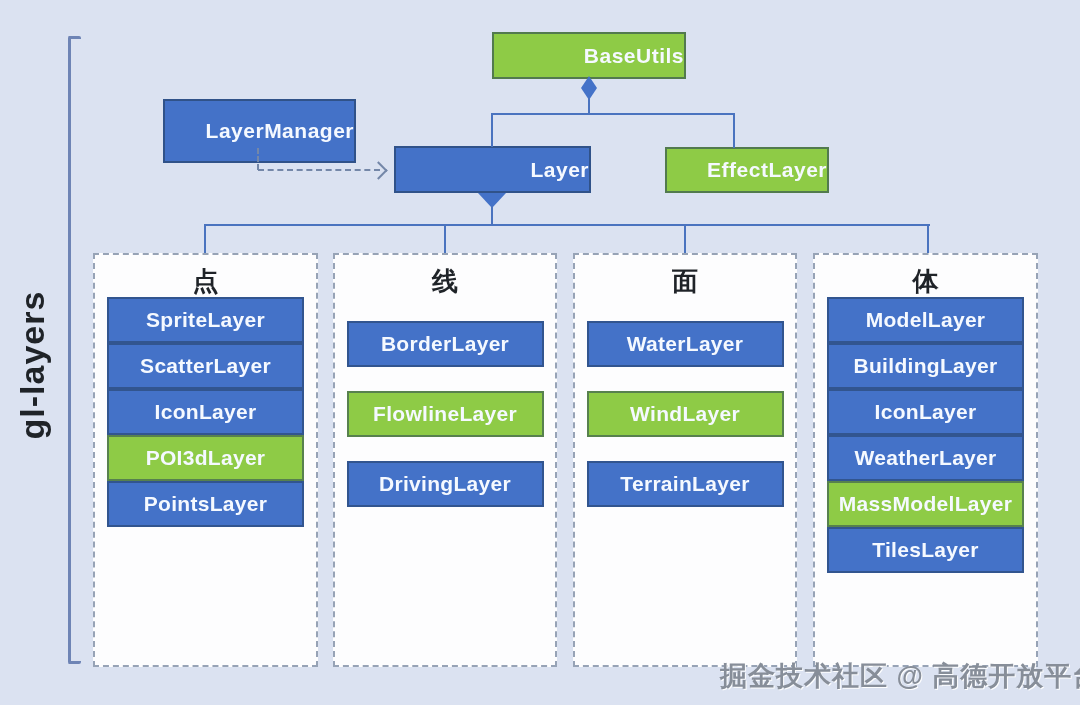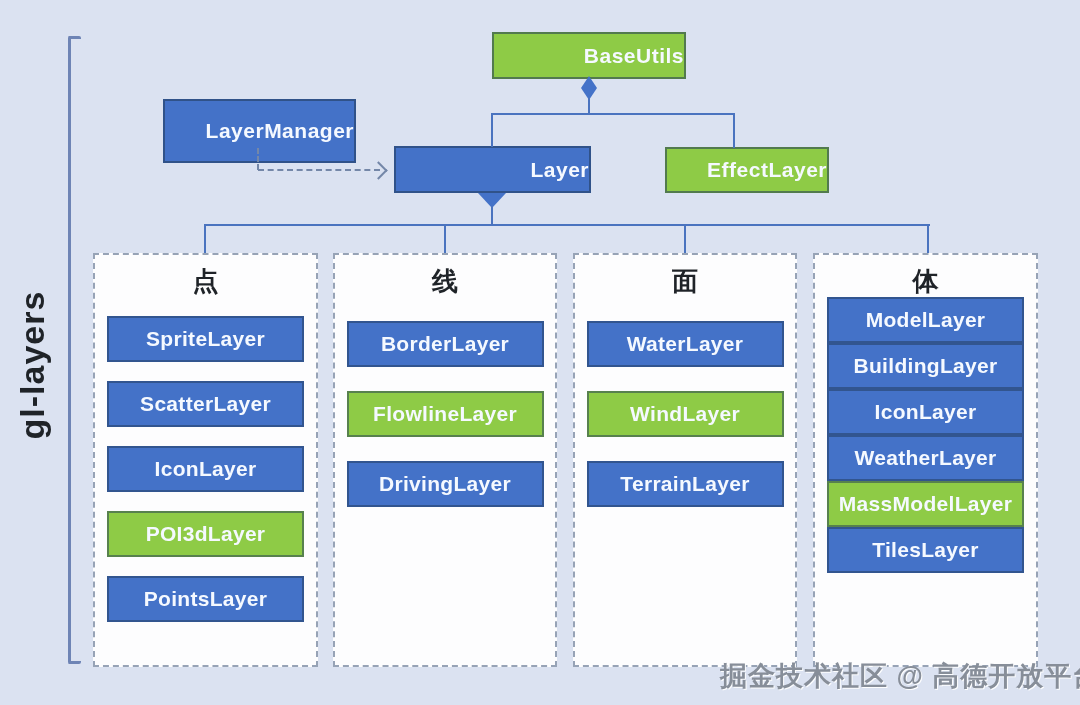--- a/index.html
+++ b/index.html
@@ -80,7 +80,7 @@
     border:2px solid rgba(32,56,86,.5);
     box-sizing:border-box;
   }
-  .col-gap-1 .item{margin-top:19px;}
+  .col-gap-1 .item{}
   .col-gap-1 .item:first-of-type{margin-top:14px;}
   .col-gap-2 .item{margin-top:24px;}
   .col-gap-2 .item:first-of-type{margin-top:14px;}

